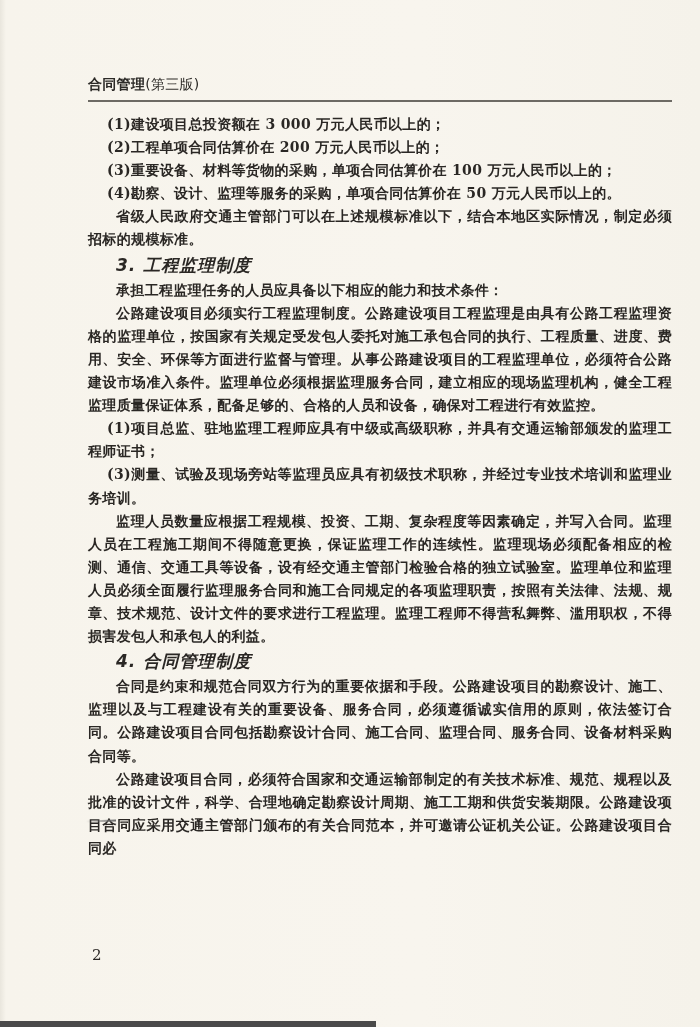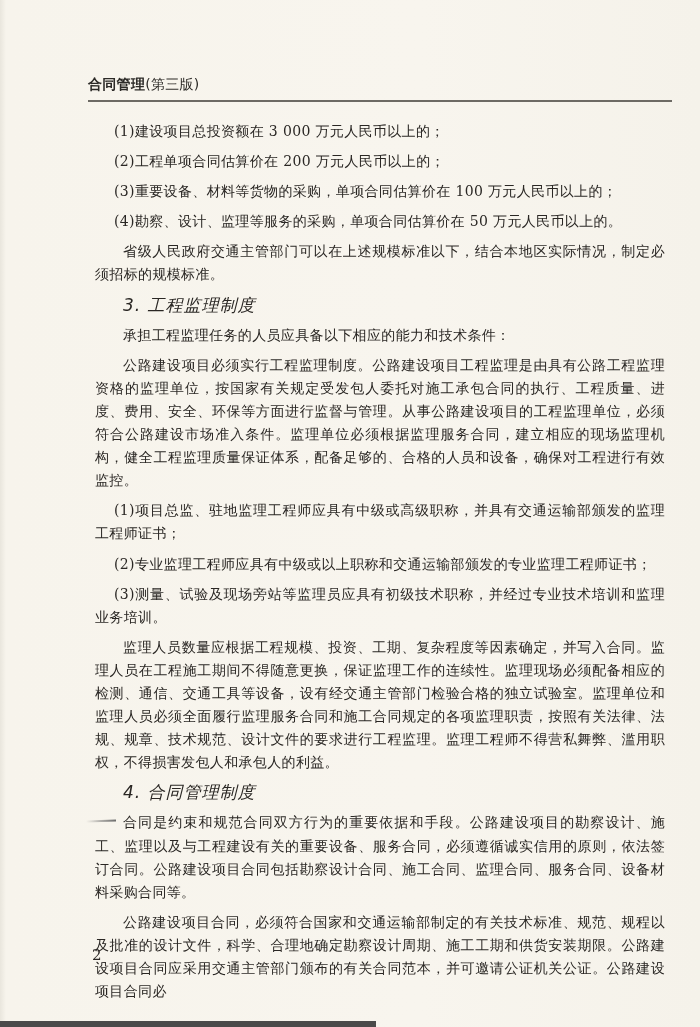--- a/index.html
+++ b/index.html
@@ -29,7 +29,7 @@
     font-size:14px; line-height:23.1px; text-align:justify;
     letter-spacing:0.35px;
   }
-  .body p { margin:7px; text-indent:28px; }
+  .body p { margin:0; text-indent:28px;font-weight:bold; }
   .body p.item { text-indent:19px; }
   .body p.heading {
     font-family:"DejaVu Sans","Liberation Sans",sans-serif;

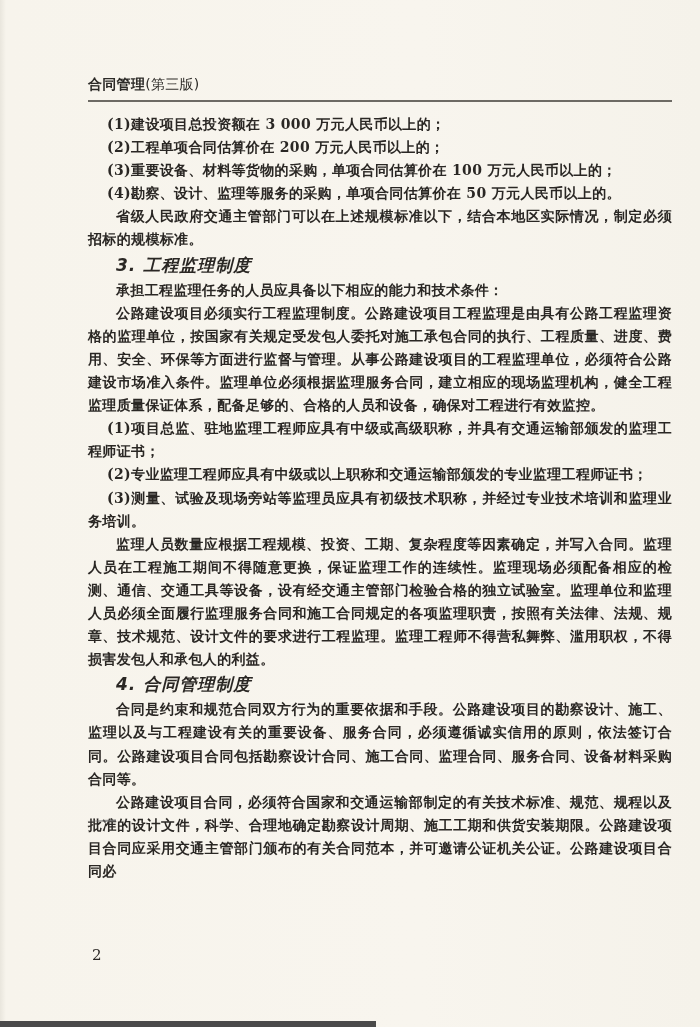--- a/index.html
+++ b/index.html
@@ -69,7 +69,6 @@
     <p>承担工程监理任务的人员应具备以下相应的能力和技术条件：</p>
     <p>公路建设项目必须实行工程监理制度。公路建设项目工程监理是由具有公路工程监理资格的监理单位，按国家有关规定受发包人委托对施工承包合同的执行、工程质量、进度、费用、安全、环保等方面进行监督与管理。从事公路建设项目的工程监理单位，必须符合公路建设市场准入条件。监理单位必须根据监理服务合同，建立相应的现场监理机构，健全工程监理质量保证体系，配备足够的、合格的人员和设备，确保对工程进行有效监控。</p>
     <p class="item">(1)项目总监、驻地监理工程师应具有中级或高级职称，并具有交通运输部颁发的监理工程师证书；</p>
-    <p class="item">(2)专业监理工程师应具有中级或以上职称和交通运输部颁发的专业监理工程师证书；</p>
     <p class="item">(3)测量、试验及现场旁站等监理员应具有初级技术职称，并经过专业技术培训和监理业务培训。</p>
     <p>监理人员数量应根据工程规模、投资、工期、复杂程度等因素确定，并写入合同。监理人员在工程施工期间不得随意更换，保证监理工作的连续性。监理现场必须配备相应的检测、通信、交通工具等设备，设有经交通主管部门检验合格的独立试验室。监理单位和监理人员必须全面履行监理服务合同和施工合同规定的各项监理职责，按照有关法律、法规、规章、技术规范、设计文件的要求进行工程监理。监理工程师不得营私舞弊、滥用职权，不得损害发包人和承包人的利益。</p>
     <p class="heading">4. 合同管理制度</p>

